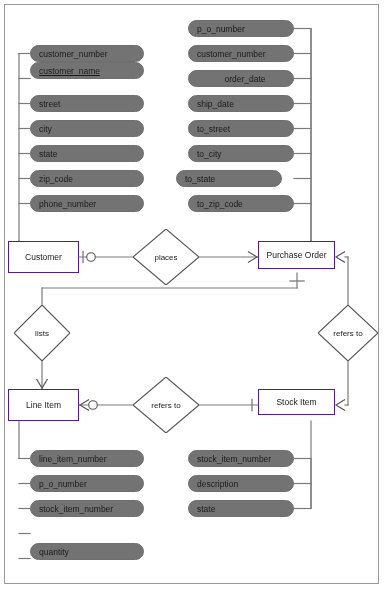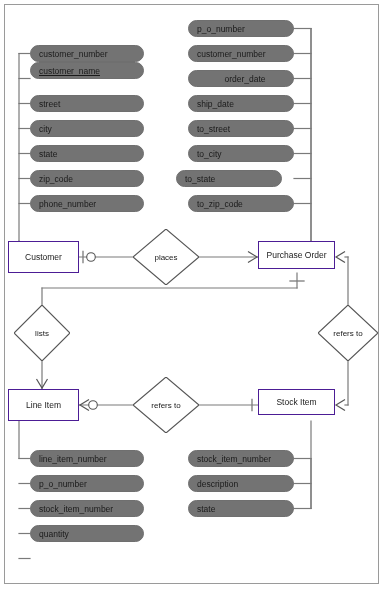--- a/index.html
+++ b/index.html
@@ -139,7 +139,7 @@
       <div class="attr" style="left: 30px; top: 450px; width: 114px;">line_item_number</div>
       <div class="attr" style="left: 30px; top: 475px; width: 114px;">p_o_number</div>
       <div class="attr" style="left: 30px; top: 500px; width: 114px;">stock_item_number</div>
-      <div class="attr" style="left: 30px; top: 525px; width: 114px;">quantity</div>
+      <div class="attr" style="left: 30px; top: 543px; width: 114px;">quantity</div>
       <div class="attr" style="left: 30px; top: 550px; width: 114px; margin-top: 45px;">discount</div>
       <div class="attr" style="left: 188px; top: 450px; width: 106px;">stock_item_number</div>
       <div class="attr" style="left: 188px; top: 475px; width: 106px;">description</div>

